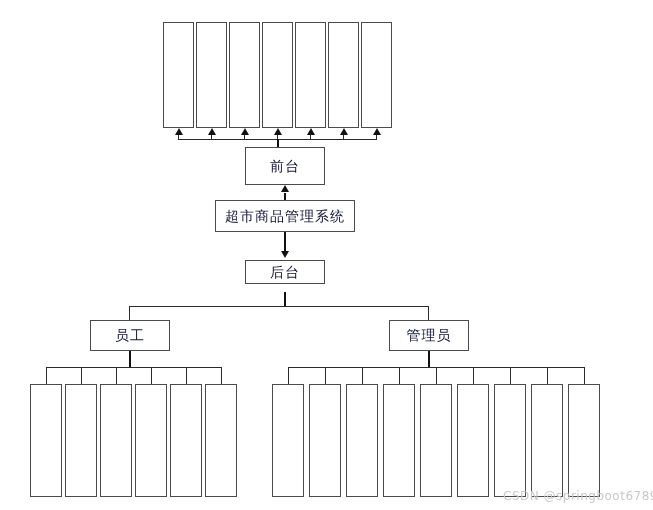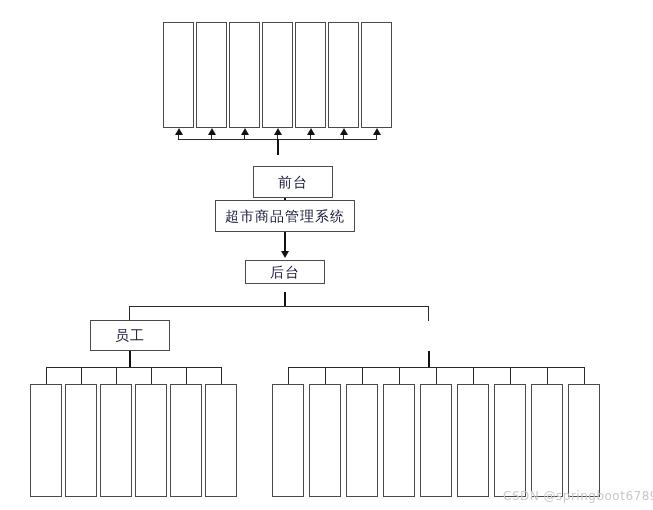--- a/index.html
+++ b/index.html
@@ -136,7 +136,7 @@
 
   <div class="ln thick v" style="left:277px; top:139px; height:16px;"></div>
 
-  <div class="node hnode" style="left:245px; top:166px; width:80px; height:32px;margin-left:8px;">
+  <div class="node hnode" style="left:245px; top:147px; width:80px; height:38px;">
     <span class="lbl">前台</span>
   </div>
 

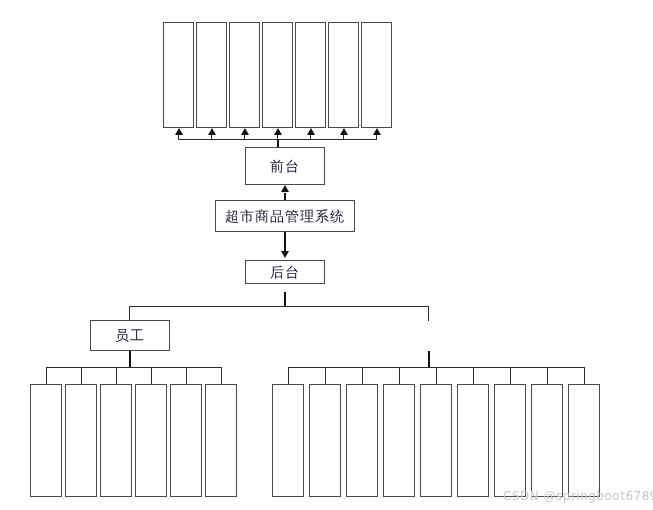--- a/index.html
+++ b/index.html
@@ -163,6 +163,9 @@
     <span class="lbl">员工</span>
   </div>
 
+  <div class="node hnode" style="left:389px; top:320px; width:80px; height:31px;">
+    <span class="lbl">管理员</span>
+  </div>
 
   <div class="ln thick v" style="left:129px; top:351px; height:16px;"></div>
   <div class="ln h" style="left:46px; top:367px; width:175px;"></div>

